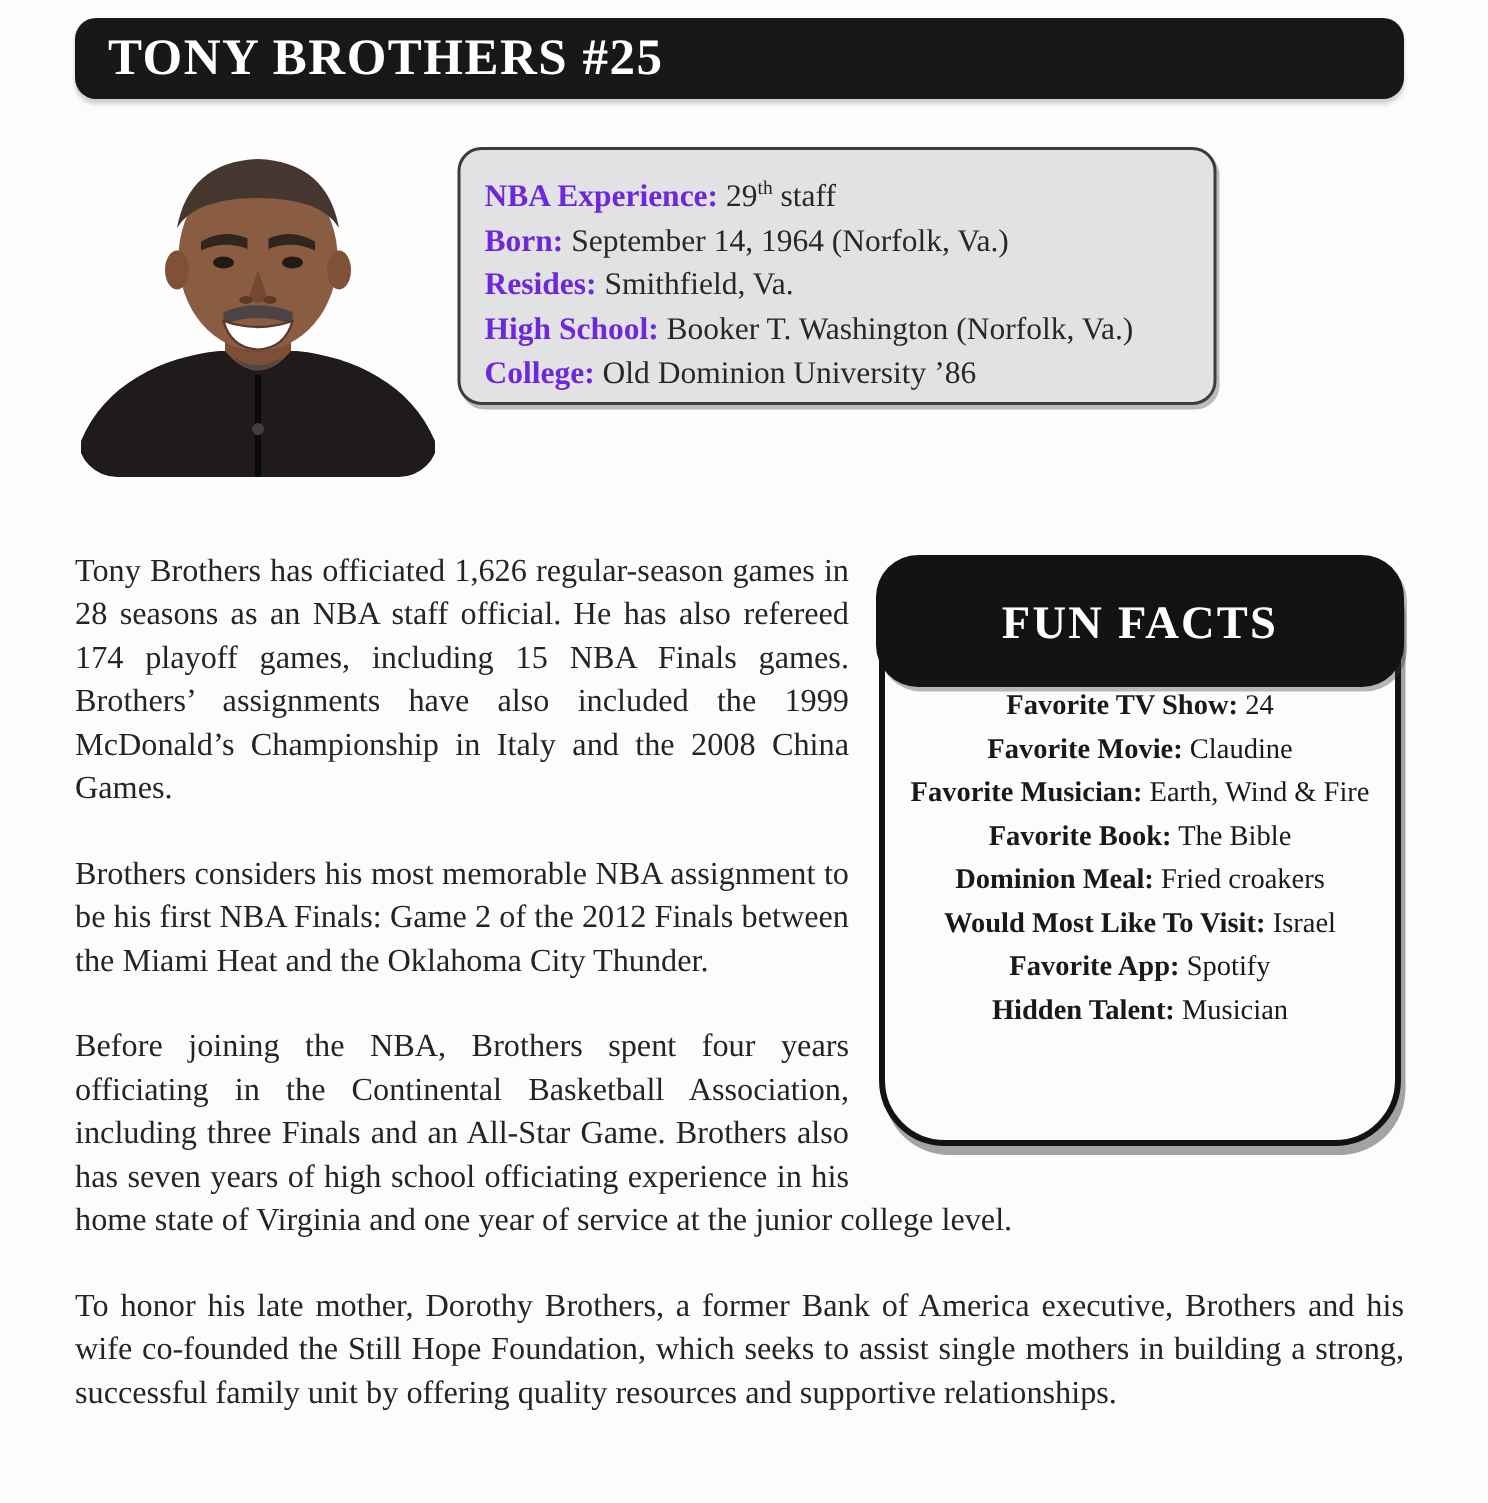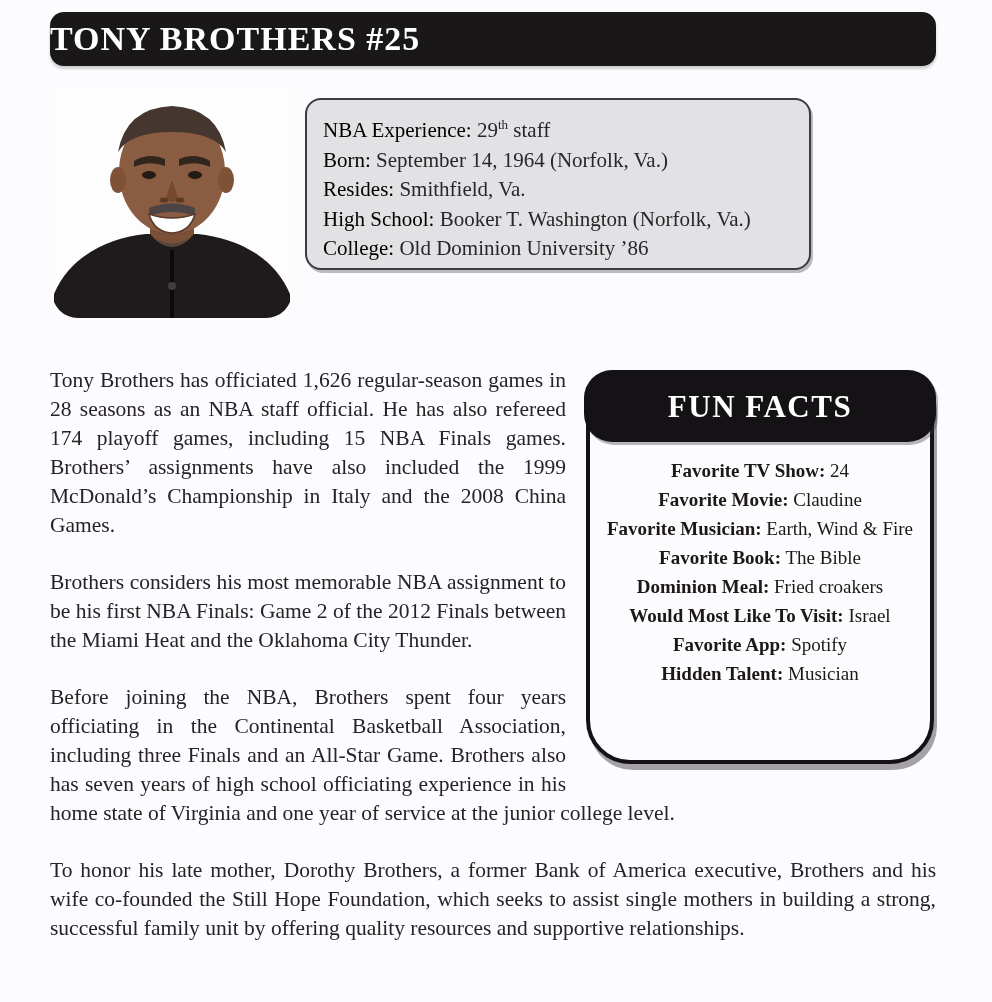--- a/index.html
+++ b/index.html
@@ -17,7 +17,7 @@
   .title-bar {
     position:absolute; left:50px; top:12px; width:886px; height:54px;
     background:#1a1718; border-radius:14px;
-    display:flex; align-items:center; box-sizing:border-box;
+    display:flex; align-items:center; padding-left:22px; box-sizing:border-box;
     box-shadow:0 3px 3px rgba(0,0,0,0.18);
   }
   .title-bar h1 {

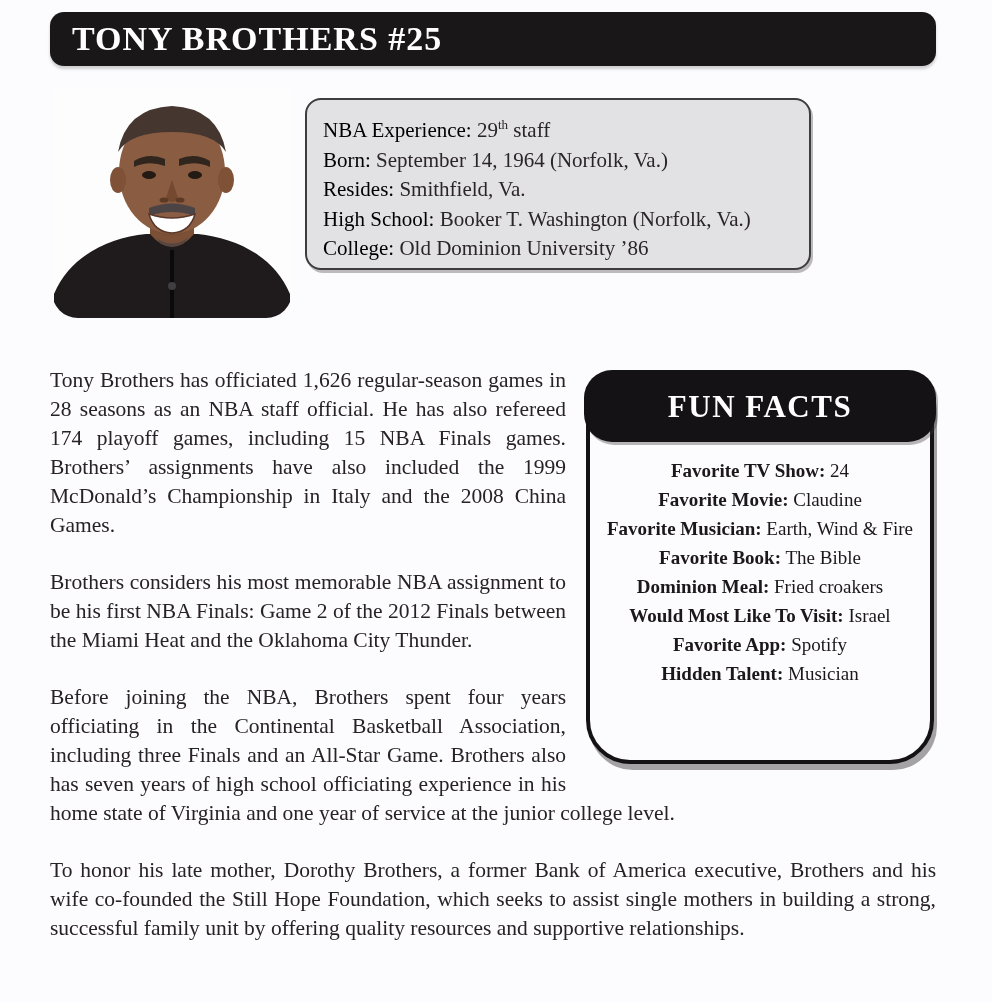--- a/index.html
+++ b/index.html
@@ -41,7 +41,7 @@
     box-shadow:2px 3px 0 rgba(40,38,42,0.30);
   }
   .info-row { font-size:21px; line-height:29.5px; white-space:nowrap; }
-  .info-row .lbl { font-weight:normal; color:#000000; }
+  .info-row .lbl { font-weight:bold; color:#6d28d9; }
   .info-row .val { color:#2a2528; }
   .info-row sup { font-size:13px; }
 

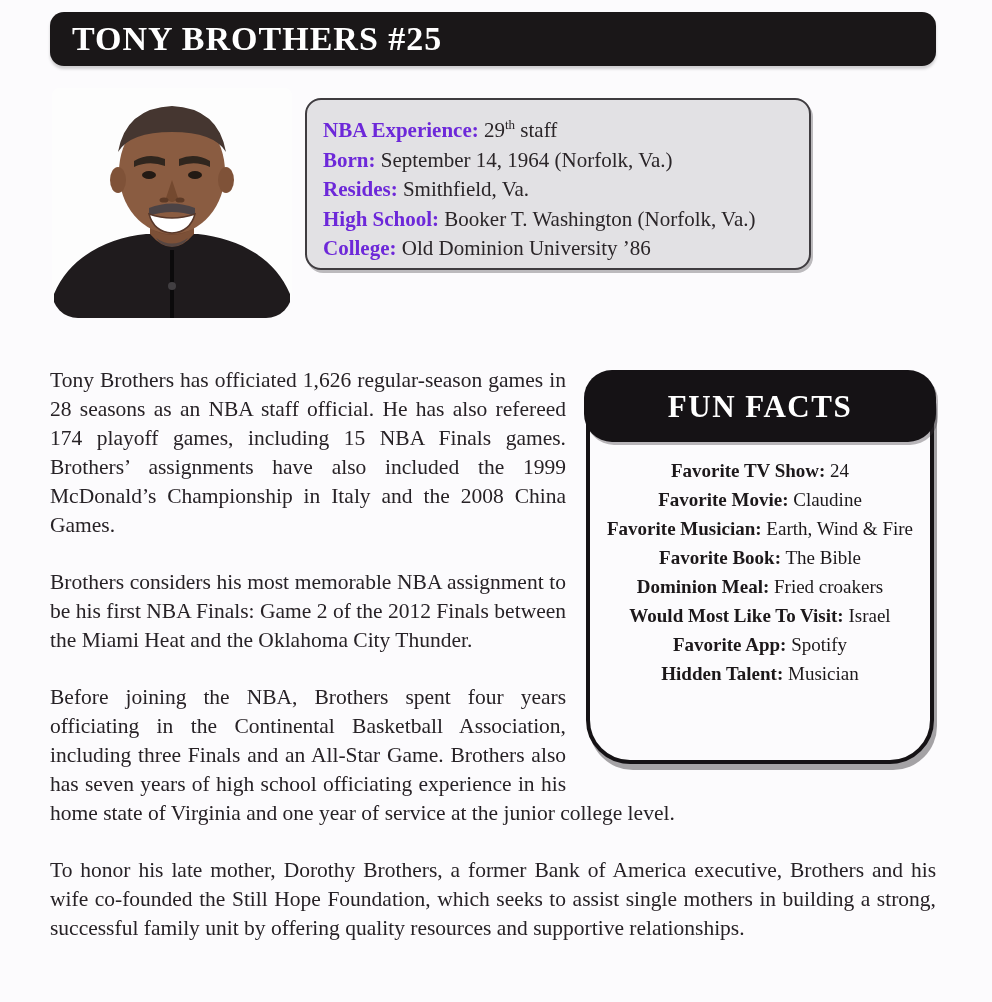--- a/index.html
+++ b/index.html
@@ -67,7 +67,7 @@
     box-shadow:3px 6px 0 rgba(58,53,58,0.45);
   }
   .ff-header {
-    position:absolute; top:0; left:0; right:0; height:72px;
+    position:absolute; top:0; left:0; right:0; height:88px;
     background:#151215; border-radius:28px;
     display:flex; align-items:center; justify-content:center;
     box-shadow:2px 3px 0 rgba(58,53,58,0.35);

